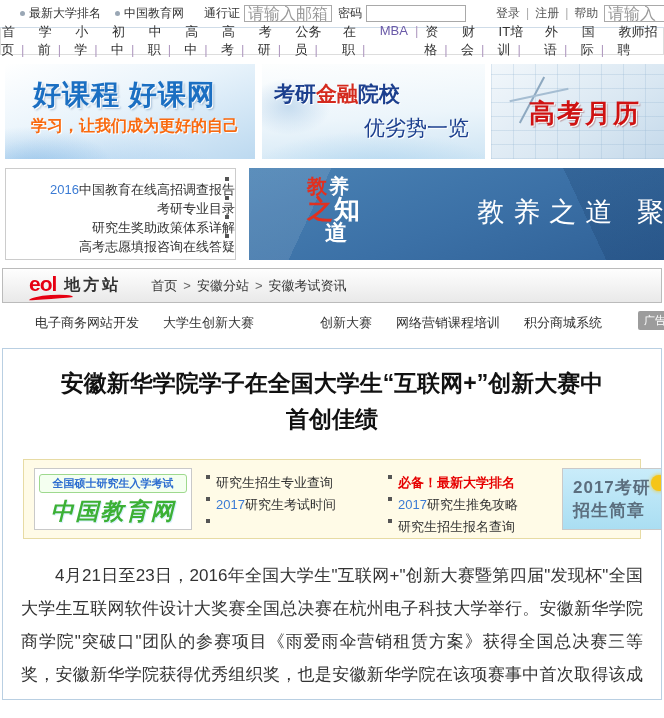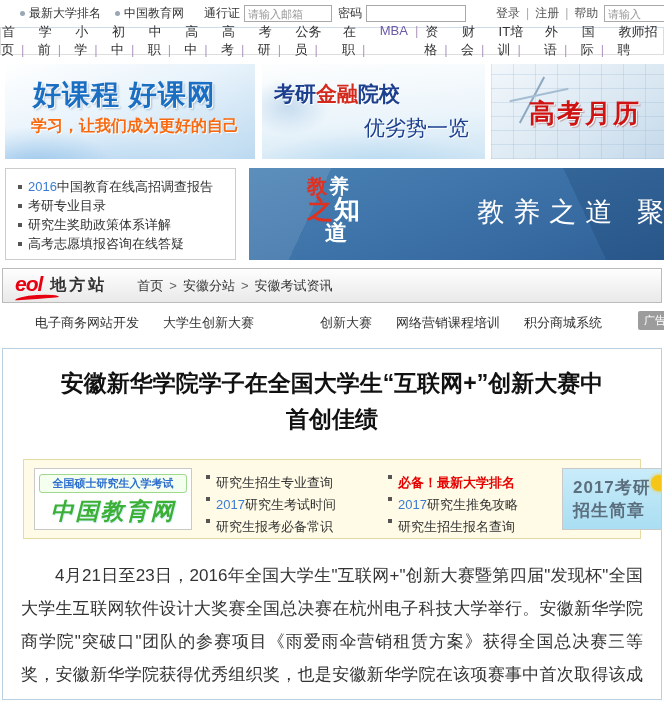--- a/index.html
+++ b/index.html
@@ -13,7 +13,7 @@
   .dot { width:5px; height:5px; border-radius:50%; background:#9aa7b5; display:inline-block; margin-right:4px; }
   .topbar a.site { margin-right:14px; color:#333; }
   .topbar .lbl { margin:0 4px 0 6px; color:#333; }
-  .topbar input { height:17px; border:1px solid #a9a9a9; font-size:11px; padding:0 3px; color:#333; width:88px; }
+  .topbar input { height:17px; border:1px solid #a9a9a9; font-size:16px; padding:0 3px; color:#333; width:88px; }
   .topbar input::placeholder { color:#999; }
   .topbar .pw { width:100px; }
   .loginlinks { margin-left:30px; color:#555; }

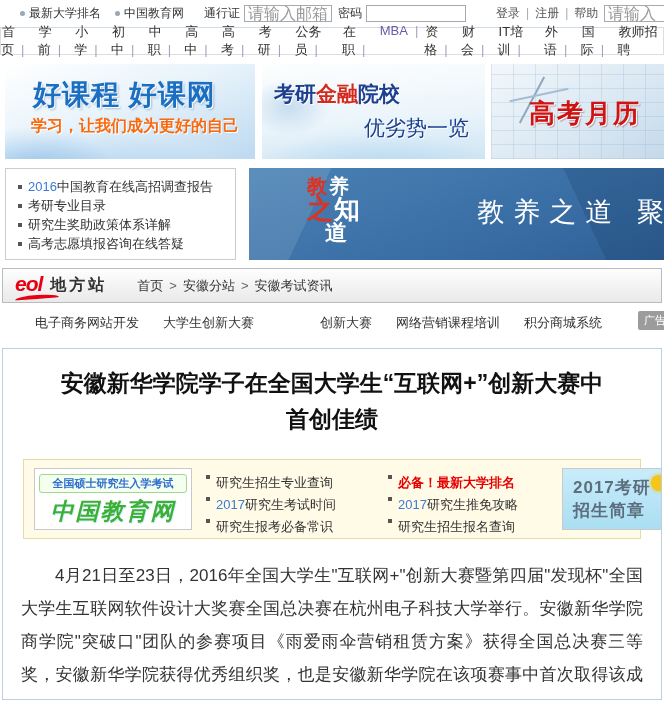--- a/index.html
+++ b/index.html
@@ -68,7 +68,7 @@
   .row2 { display:flex; margin-top:9px; height:92px; overflow:hidden; padding-left:5px; }
   .newsbox { width:231px; border:1px solid #ccc; padding:8px 0 0 12px; flex-shrink:0; }
   .newsbox ul { list-style:none; }
-  .newsbox li { font-size:13px; color:#333; height:19px; display:flex; align-items:center; }
+  .newsbox li { font-size:13px; color:#333; height:19px; display:flex; align-items:flex-end;flex-direction:column; }
   .bullet { width:4px; height:4px; background:#555; display:inline-block; margin-right:6px; flex-shrink:0; }
   .num { color:#3b7bd4; }
   .newsbox li a { color:#333; }

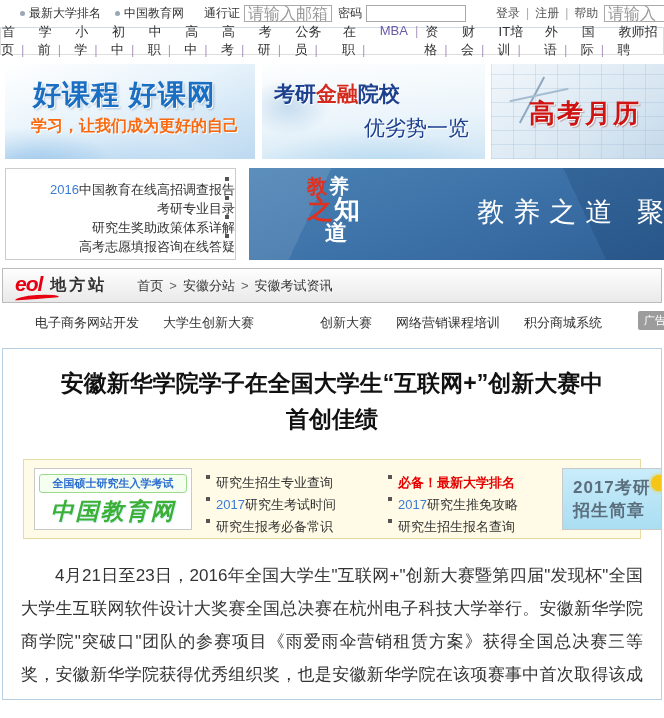--- a/index.html
+++ b/index.html
@@ -89,7 +89,7 @@
   
   .localbar { margin:8px 0 0 2px; width:660px; height:35px; border:1px solid #bbb;
     background:linear-gradient(#fefefe,#e9e9e9); display:flex; align-items:center; }
-  .eol { margin-left:12px; position:relative; font-style:italic; font-weight:bold;
+  .eol { margin-left:26px; position:relative; font-weight:bold;
     font-size:21px; color:#e60012; letter-spacing:-1px; line-height:1; padding-bottom:5px; }
   .eol::after { content:""; position:absolute; left:0; bottom:0; width:44px; height:4px;
     background:#e60012; border-radius:50% 50% 50% 50%/90% 90% 10% 10%; transform:rotate(-4deg); }

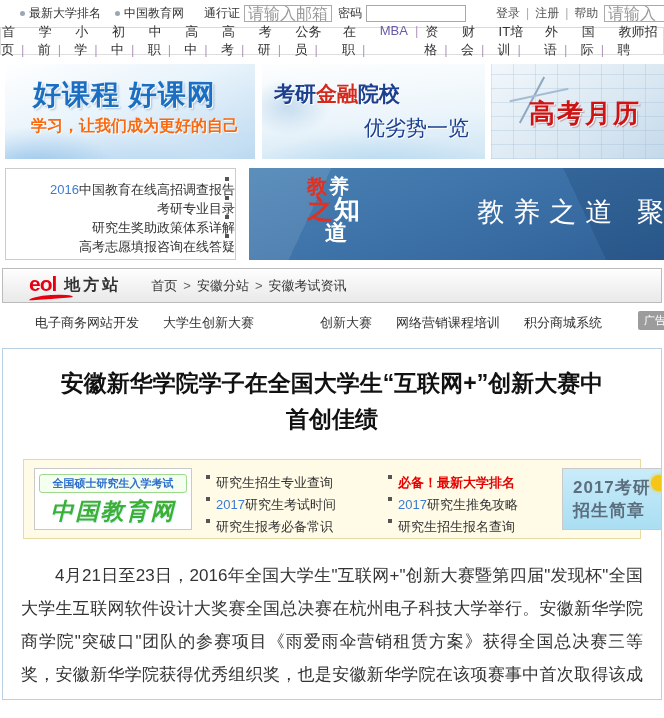--- a/index.html
+++ b/index.html
@@ -268,7 +268,6 @@
         </li>
         <li>
           <span class="bullet"></span>
-          <a><span class="num"></span><span>研究生报考必备常识</span></a>
         </li>
       </ul>
       <ul class="plist">

